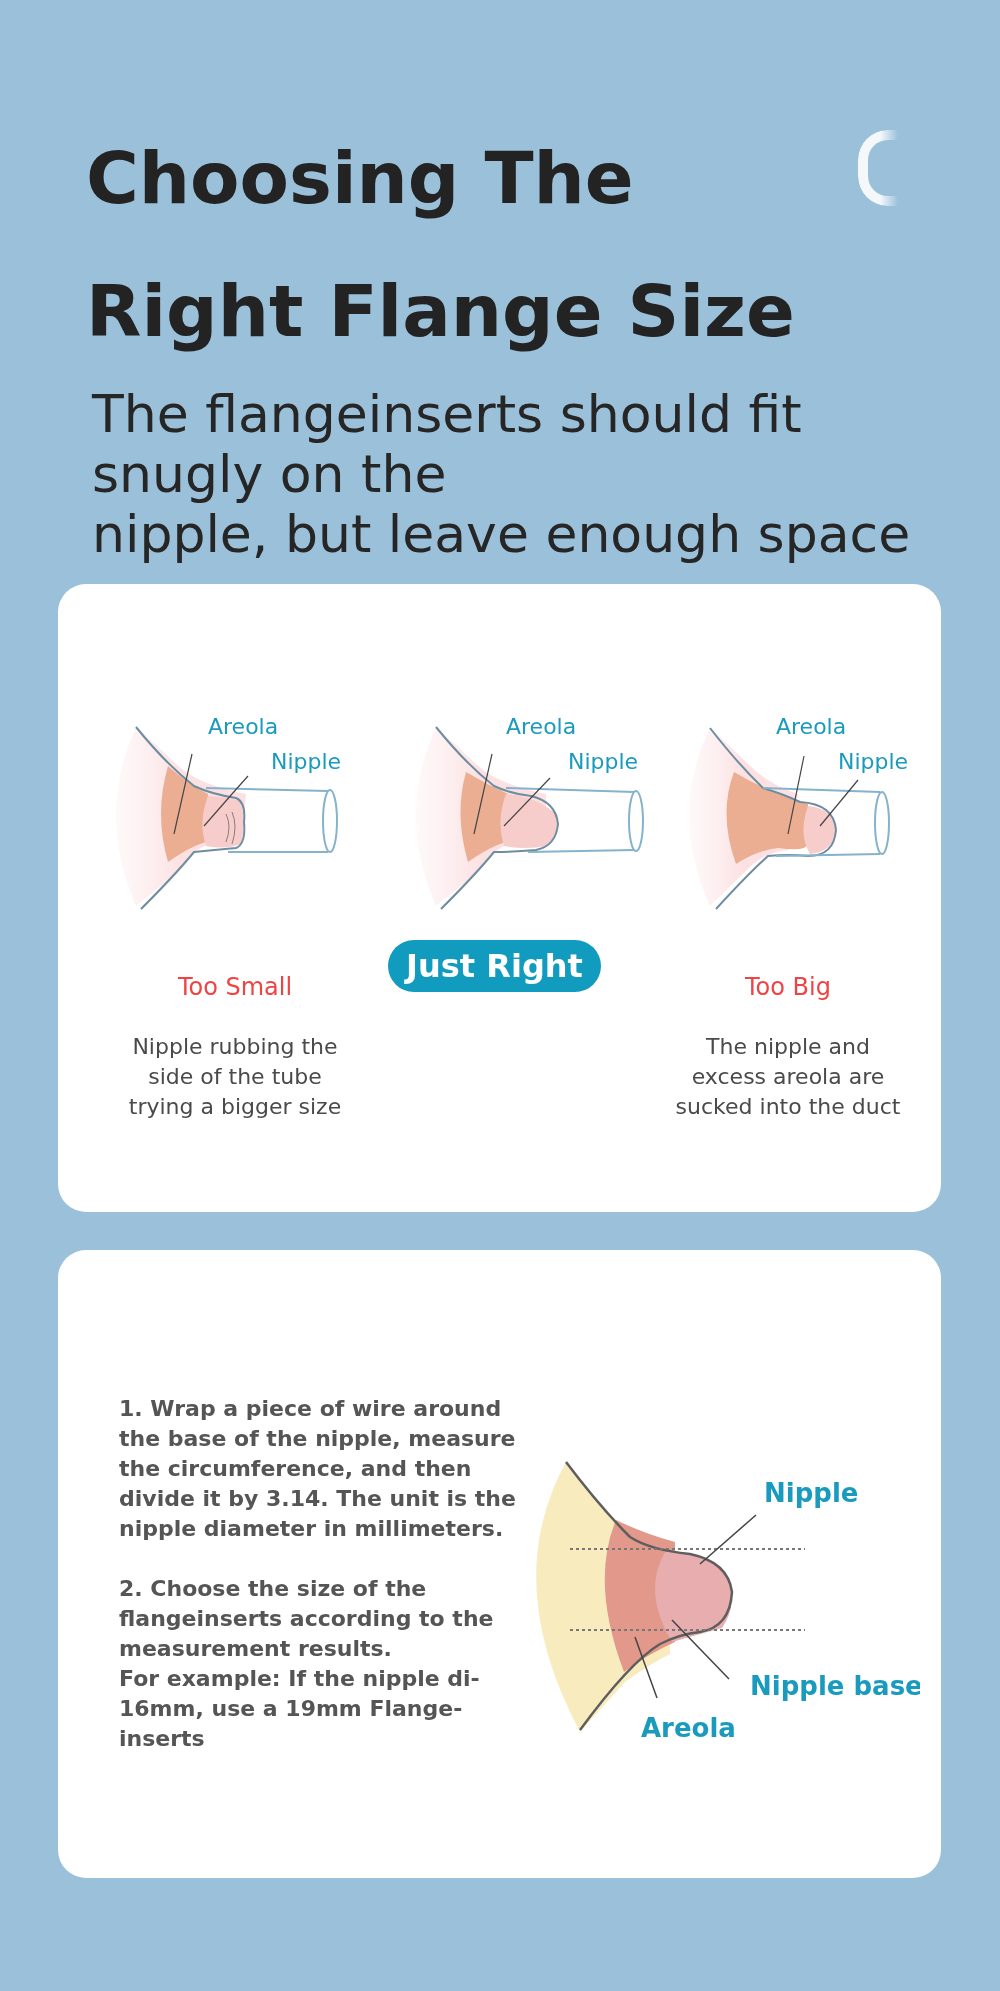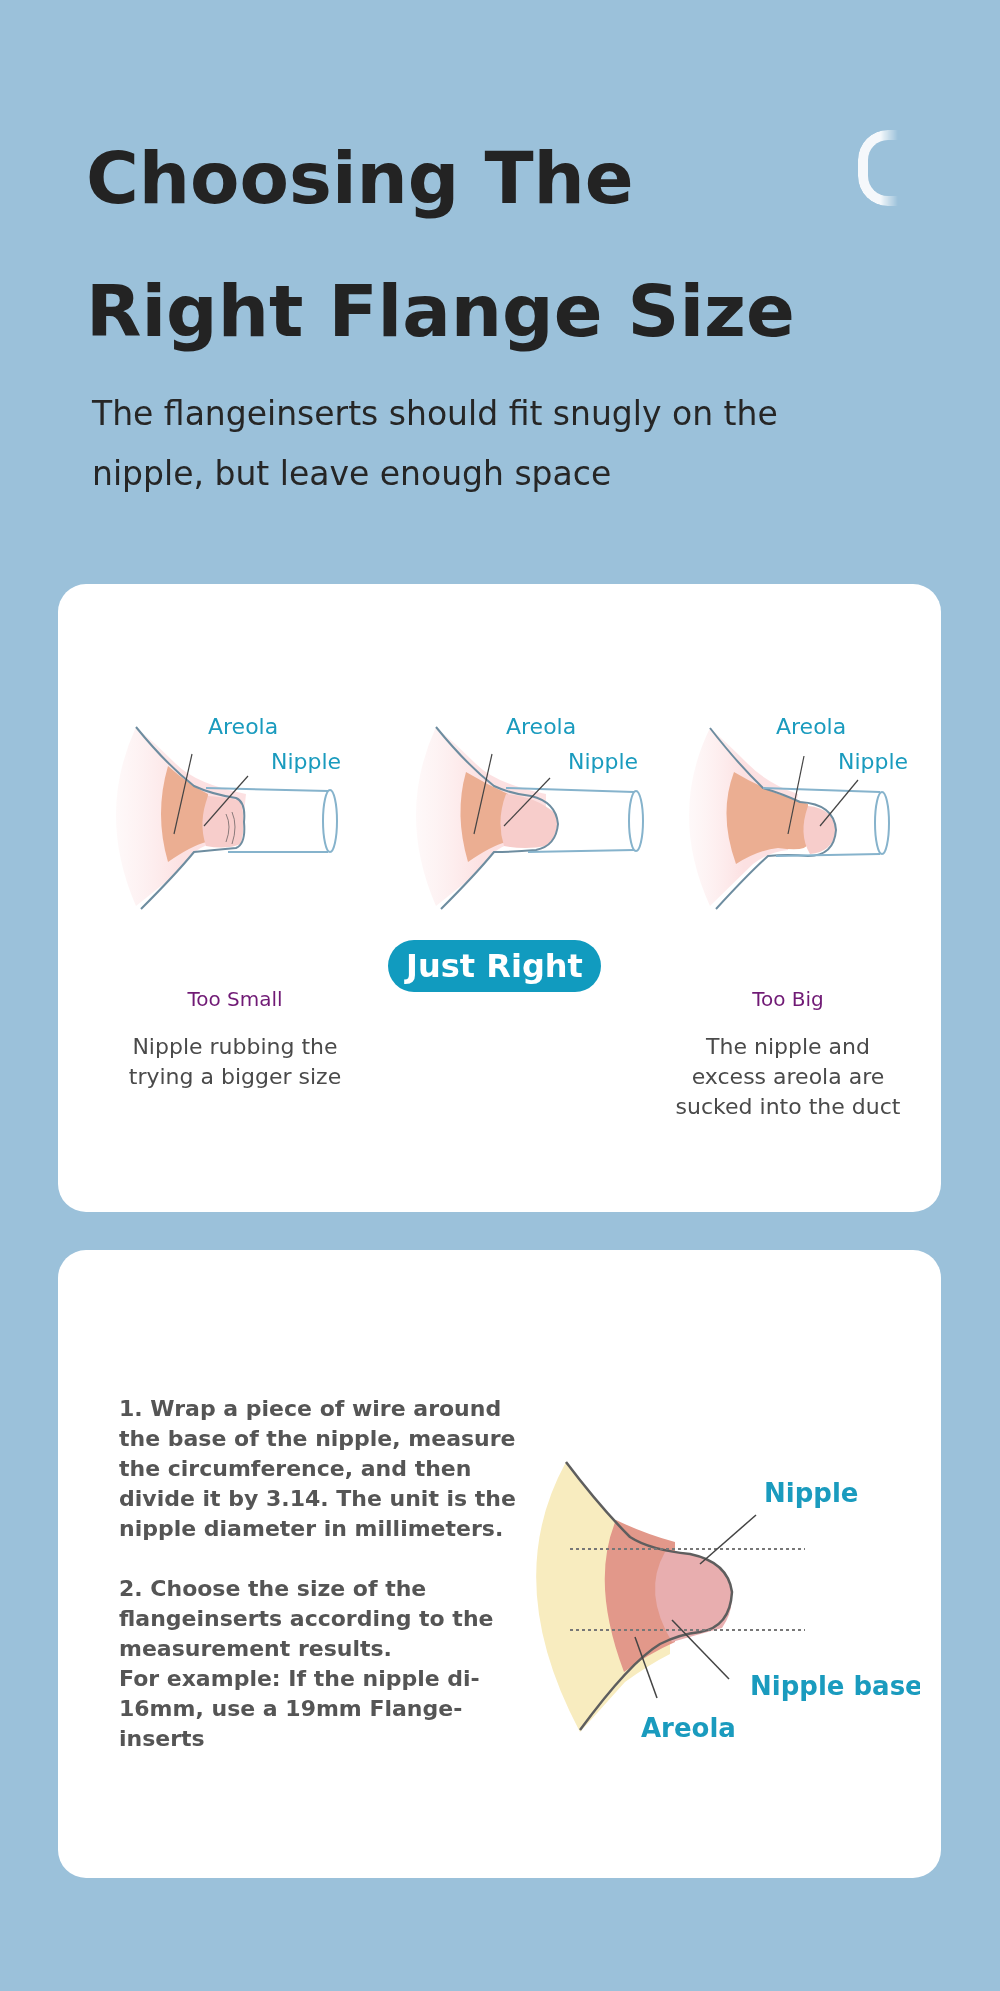--- a/index.html
+++ b/index.html
@@ -24,7 +24,7 @@
   }
   .subtitle {
     position:absolute; left:92px; top:384px; width:850px;
-    font-size:33px; line-height:60px; color:#262626; font-weight:normal;
+    font-size:52px; line-height:60px; color:#262626; font-weight:normal;
   }
   .subtitle span { display:block; }
   .card {

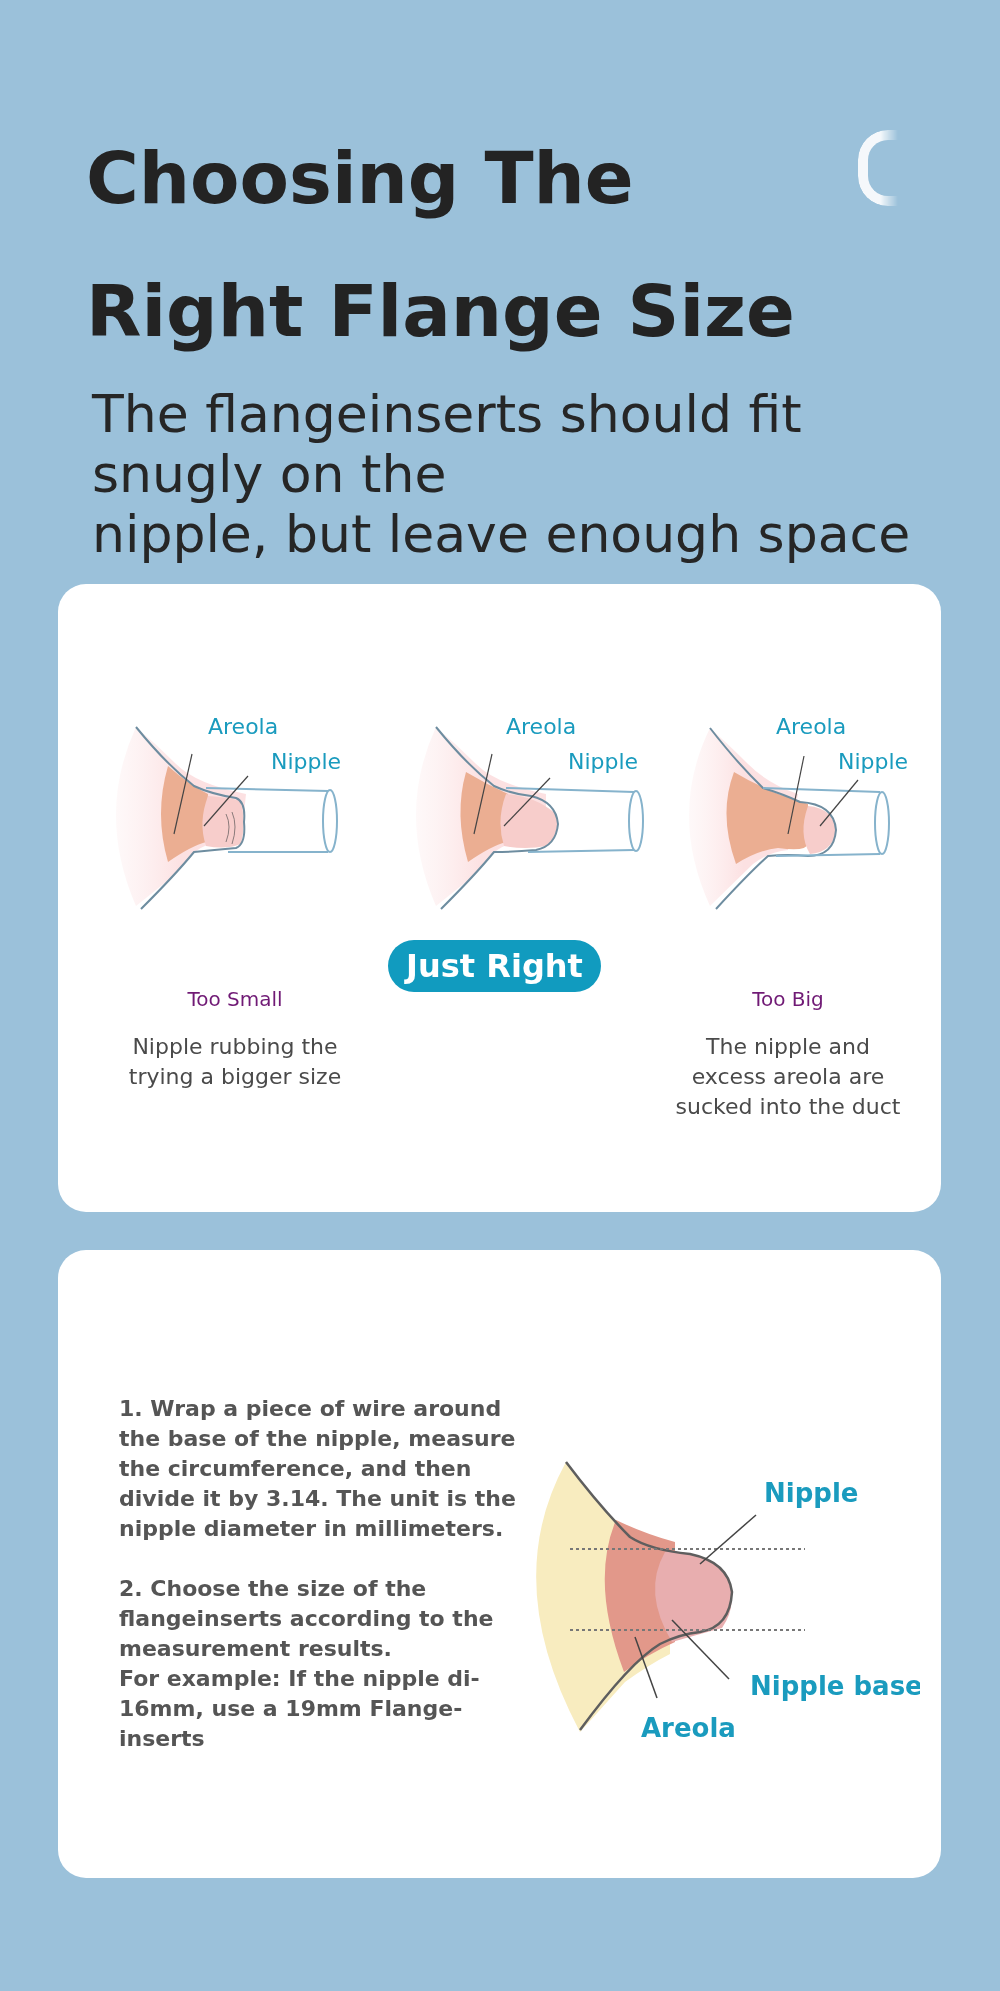--- a/index.html
+++ b/index.html
@@ -40,8 +40,8 @@
     font-family:"DejaVu Sans", sans-serif; font-size:22px; fill:#1A9BBE; font-weight:500;
   }
   .col-title {
-    position:absolute; top:390px; width:260px; text-align:center;
-    font-size:20px; color:#701a75; line-height:50px;
+    position:absolute; top:378px; width:260px; text-align:center;
+    font-size:24px; color:#ef4444; line-height:50px;
   }
   .pill {
     position:absolute; top:356px; left:330px; width:213px; height:52px;

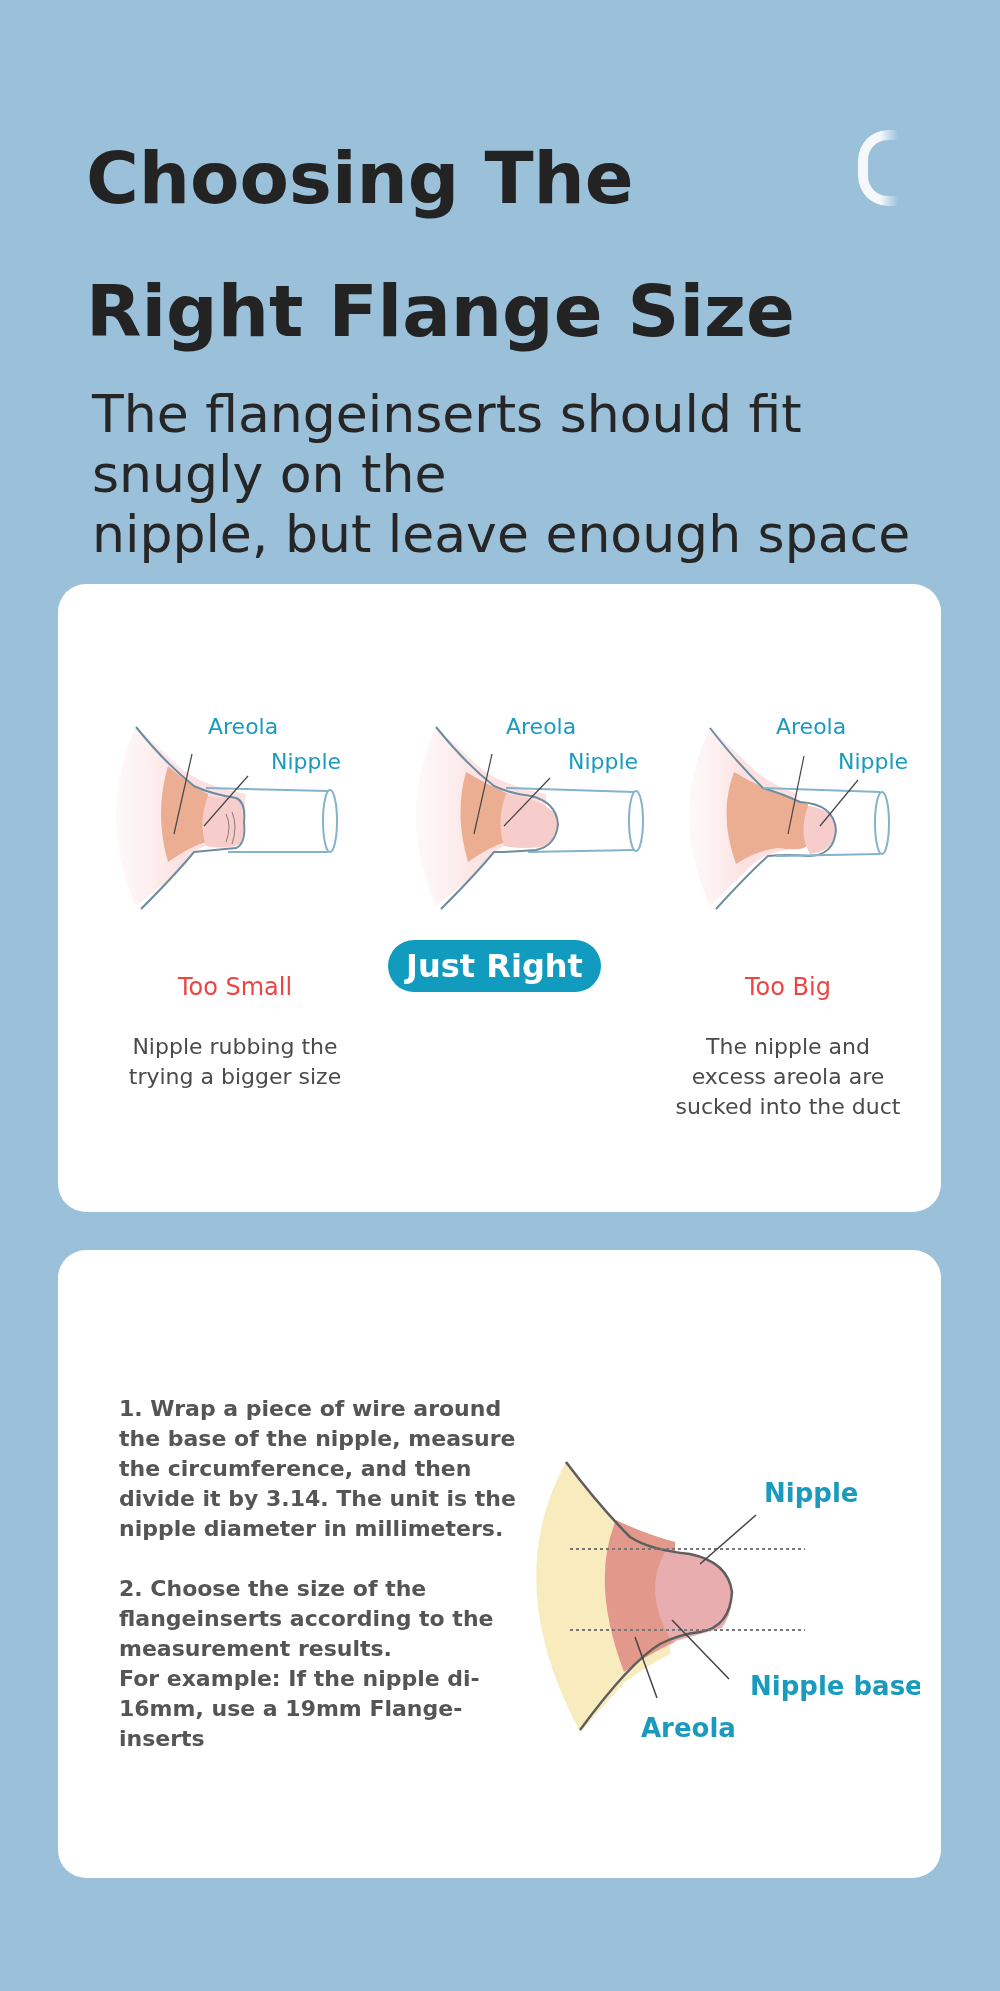--- a/index.html
+++ b/index.html
@@ -140,6 +140,7 @@
 
   <div class="col-desc" style="left:37px; top:448px;text-align:center;">
     <span>Nipple rubbing the</span>
+    <span>side of the tube</span>
     <span>trying a bigger size</span>
   </div>
   <div class="col-desc" style="left:590px; top:448px;">

